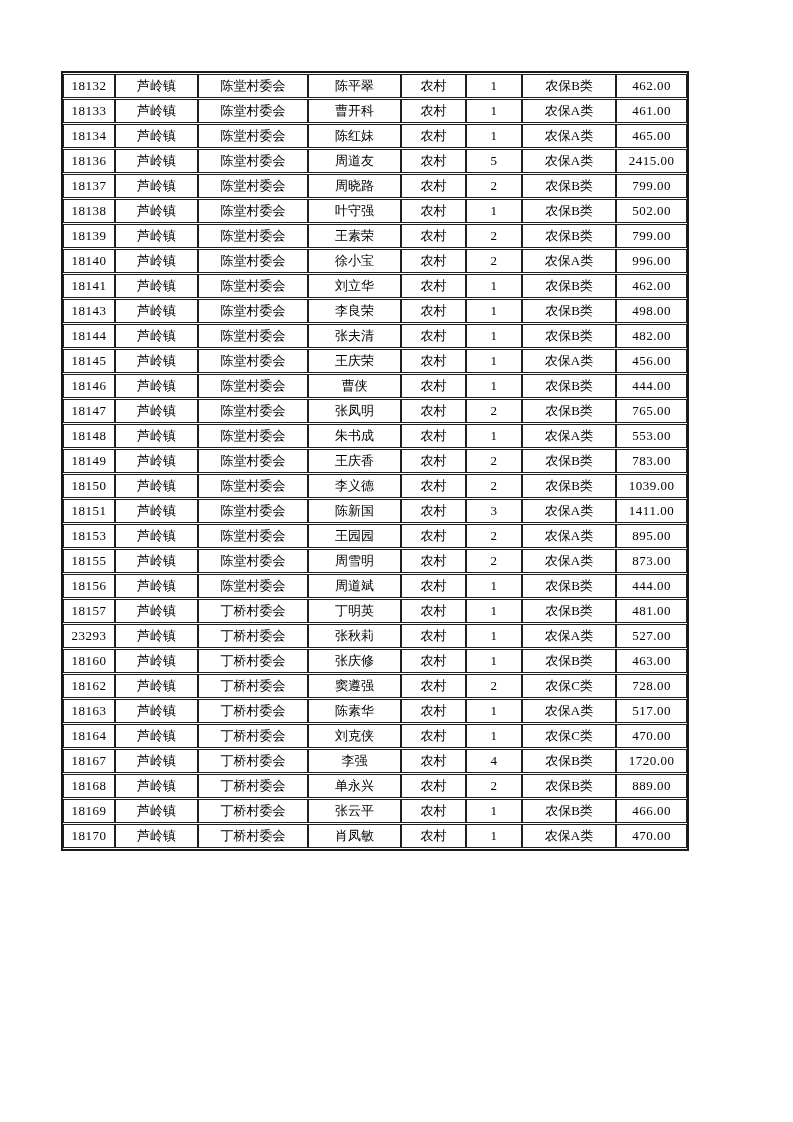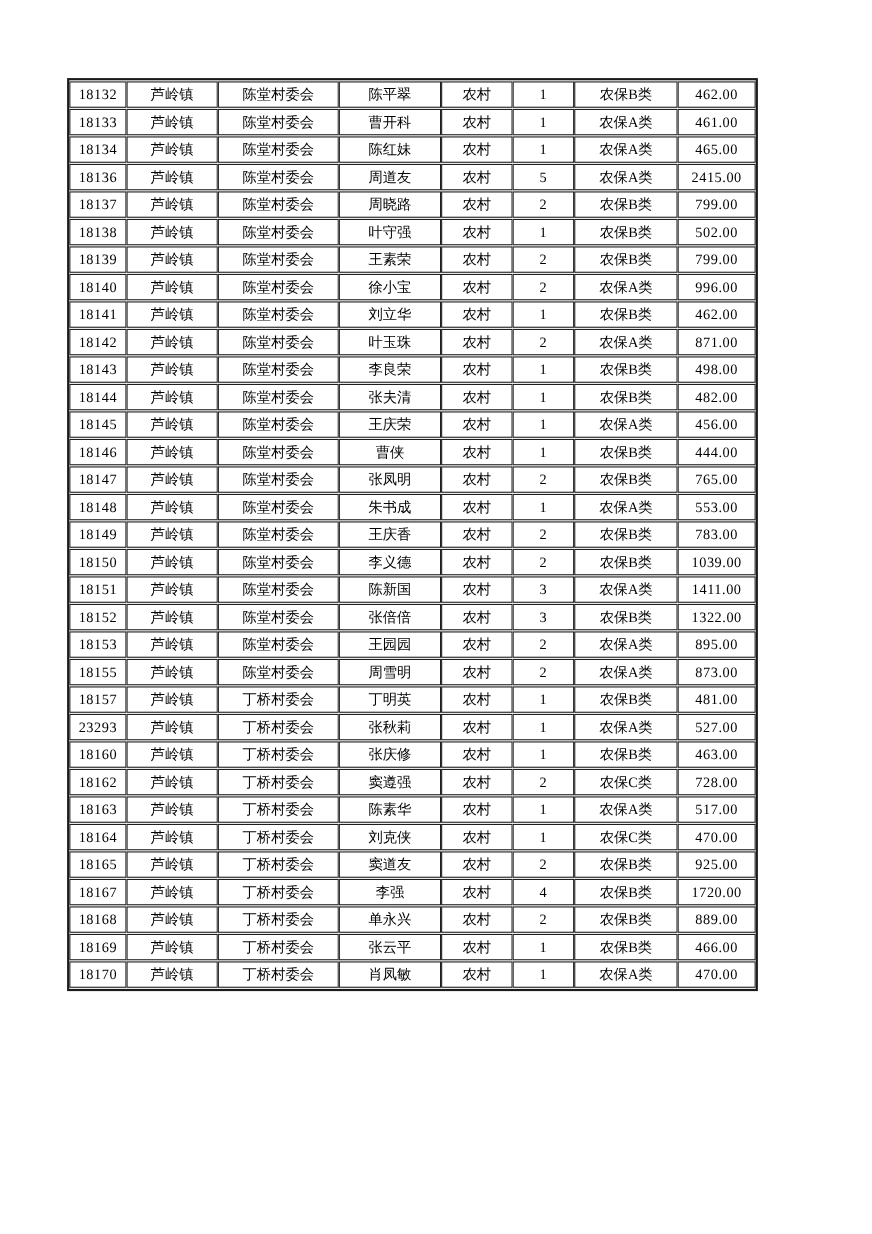--- a/index.html
+++ b/index.html
@@ -165,16 +165,6 @@
           <td class="num">462.00</td>
         </tr>
         <tr>
-          <td class="num">18142</td>
-          <td>芦岭镇</td>
-          <td>陈堂村委会</td>
-          <td>叶玉珠</td>
-          <td>农村</td>
-          <td class="num">2</td>
-          <td>农保A类</td>
-          <td class="num">871.00</td>
-        </tr>
-        <tr>
           <td class="num">18143</td>
           <td>芦岭镇</td>
           <td>陈堂村委会</td>

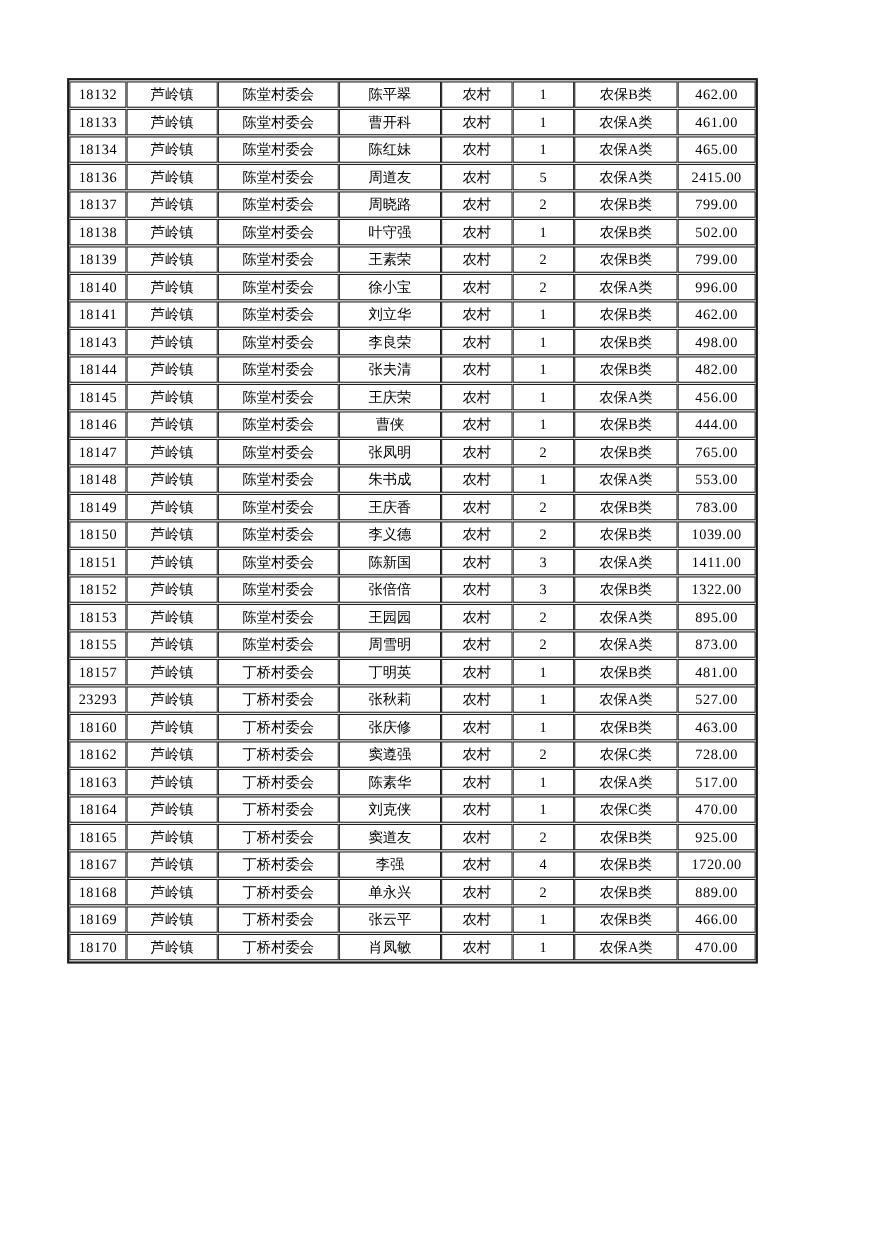--- a/index.html
+++ b/index.html
@@ -255,16 +255,6 @@
           <td class="num">1411.00</td>
         </tr>
         <tr>
-          <td class="num">18152</td>
-          <td>芦岭镇</td>
-          <td>陈堂村委会</td>
-          <td>张倍倍</td>
-          <td>农村</td>
-          <td class="num">3</td>
-          <td>农保B类</td>
-          <td class="num">1322.00</td>
-        </tr>
-        <tr>
           <td class="num">18153</td>
           <td>芦岭镇</td>
           <td>陈堂村委会</td>

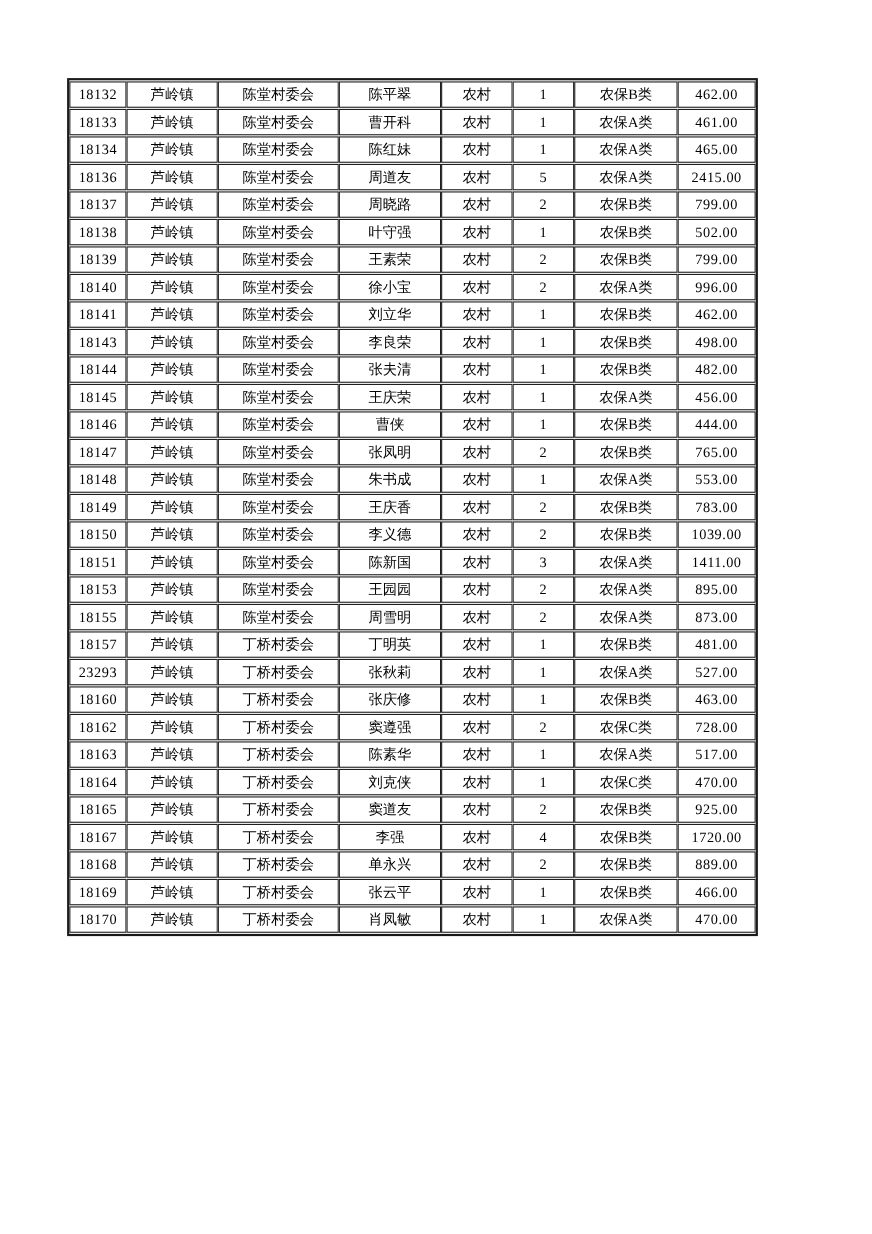--- a/index.html
+++ b/index.html
@@ -275,6 +275,16 @@
           <td class="num">873.00</td>
         </tr>
         <tr>
+          <td class="num">18156</td>
+          <td>芦岭镇</td>
+          <td>陈堂村委会</td>
+          <td>周道斌</td>
+          <td>农村</td>
+          <td class="num">1</td>
+          <td>农保B类</td>
+          <td class="num">444.00</td>
+        </tr>
+        <tr>
           <td class="num">18157</td>
           <td>芦岭镇</td>
           <td>丁桥村委会</td>

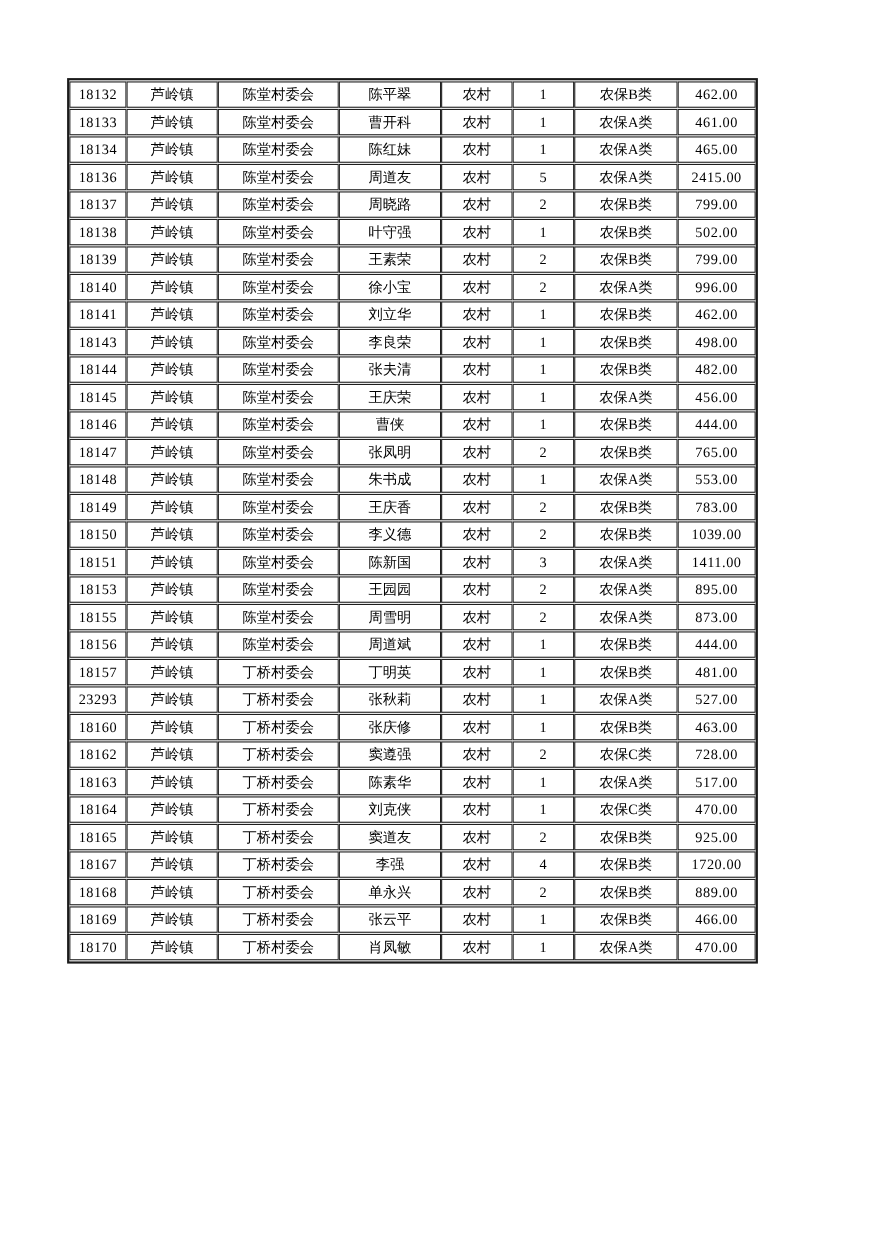--- a/index.html
+++ b/index.html
@@ -345,16 +345,6 @@
           <td class="num">470.00</td>
         </tr>
         <tr>
-          <td class="num">18165</td>
-          <td>芦岭镇</td>
-          <td>丁桥村委会</td>
-          <td>窦道友</td>
-          <td>农村</td>
-          <td class="num">2</td>
-          <td>农保B类</td>
-          <td class="num">925.00</td>
-        </tr>
-        <tr>
           <td class="num">18167</td>
           <td>芦岭镇</td>
           <td>丁桥村委会</td>

